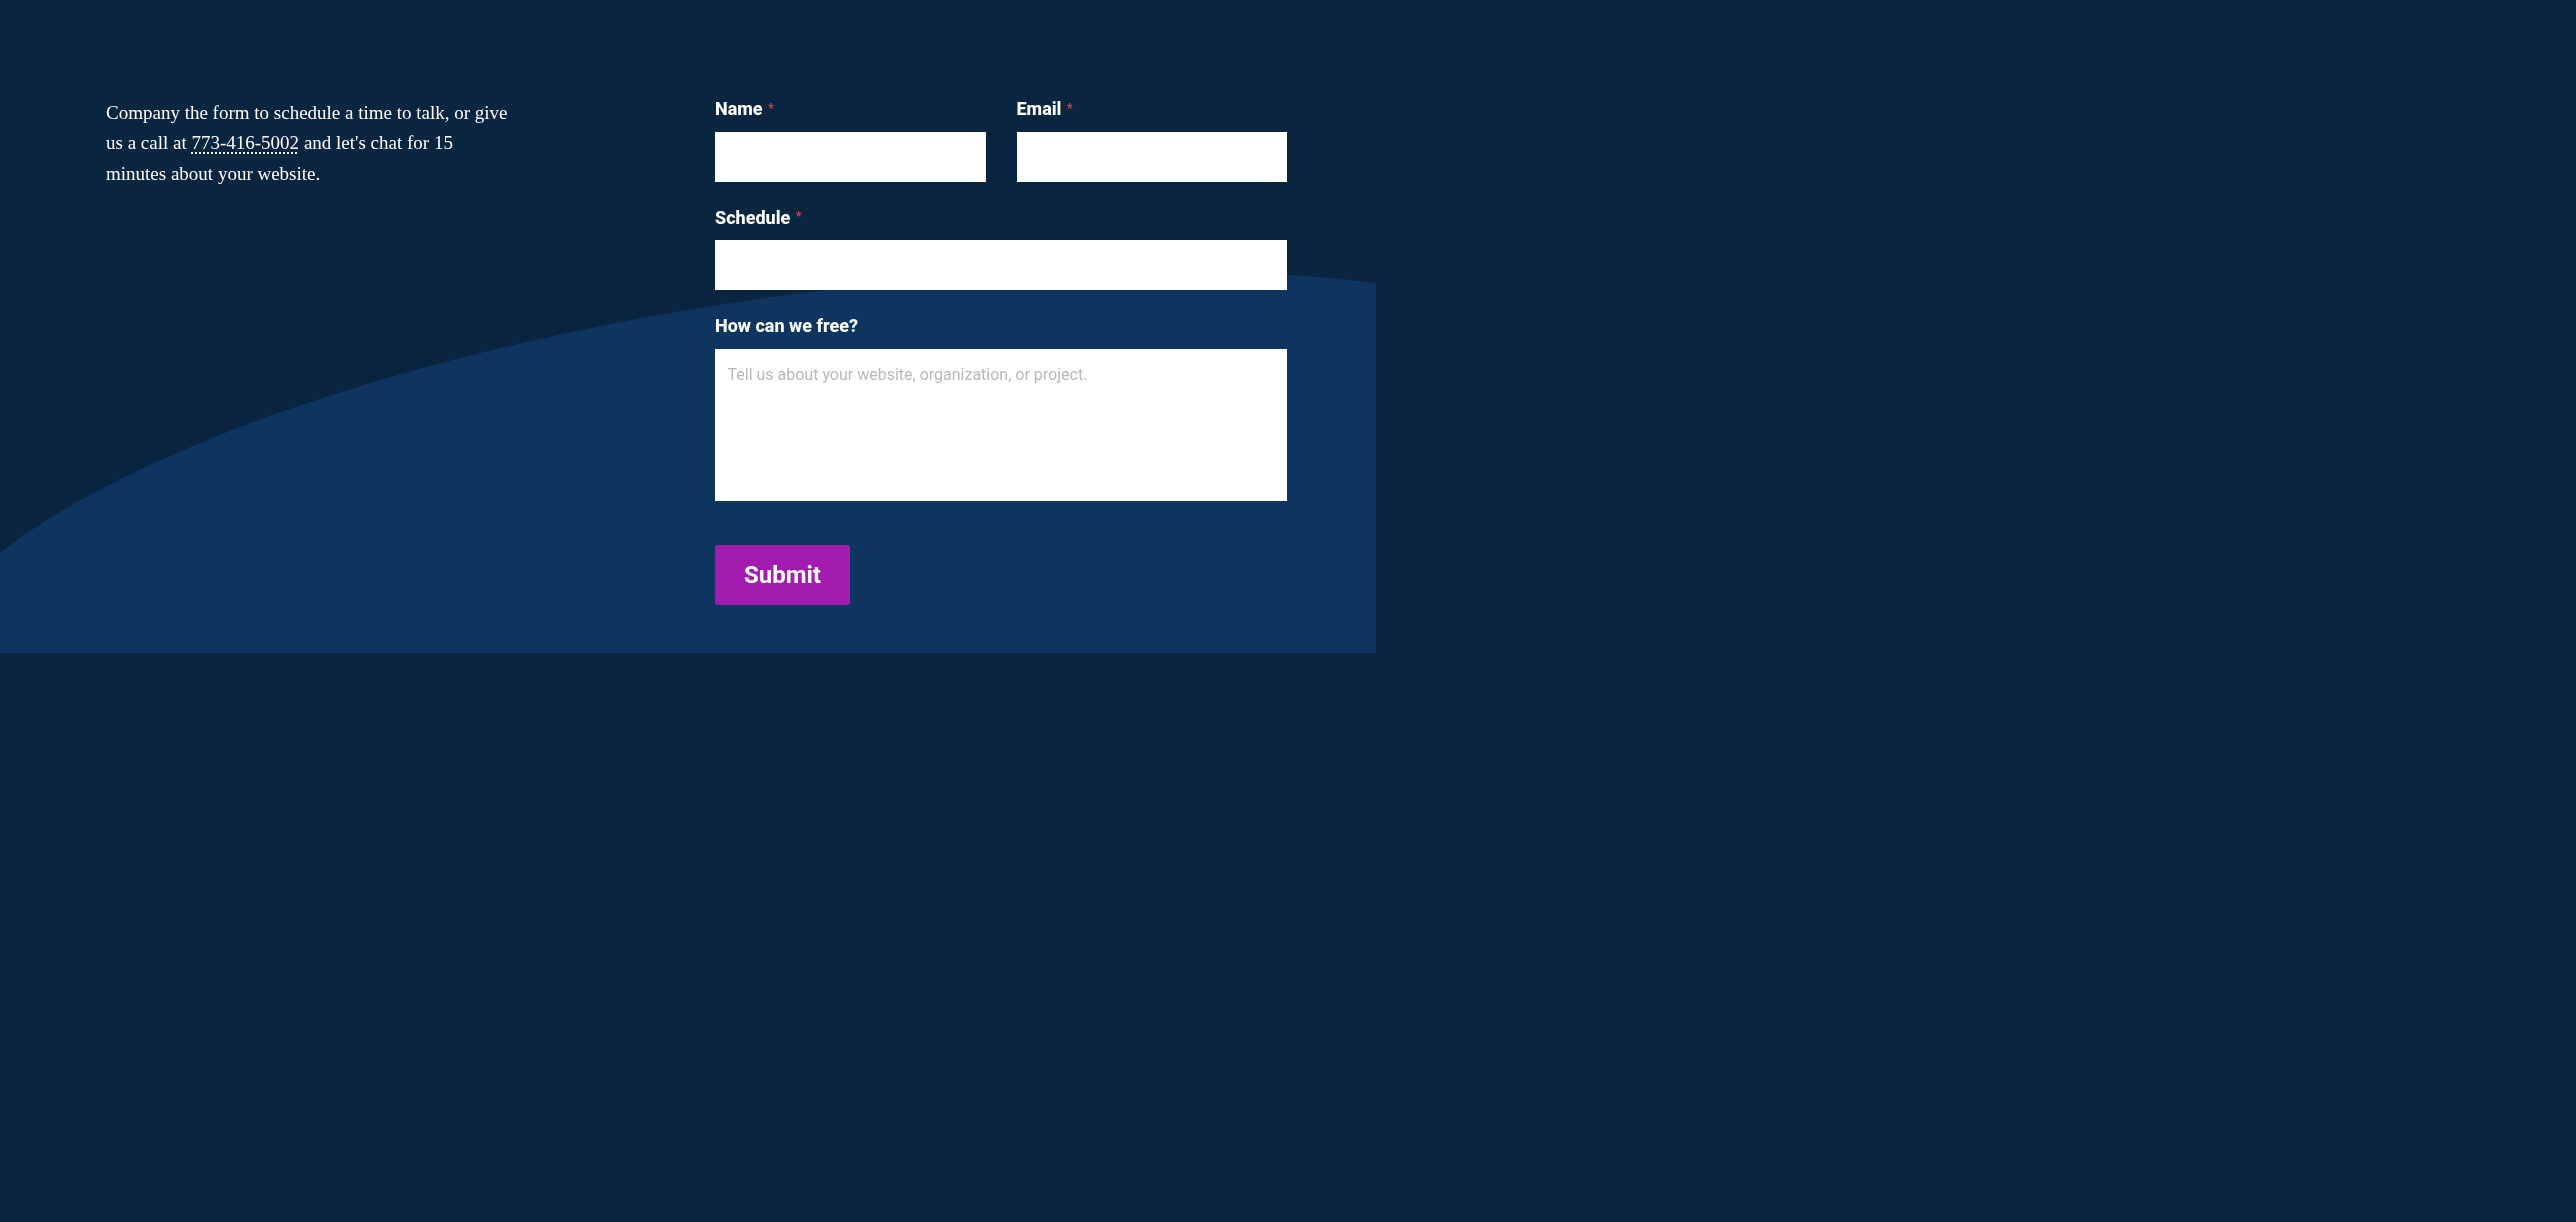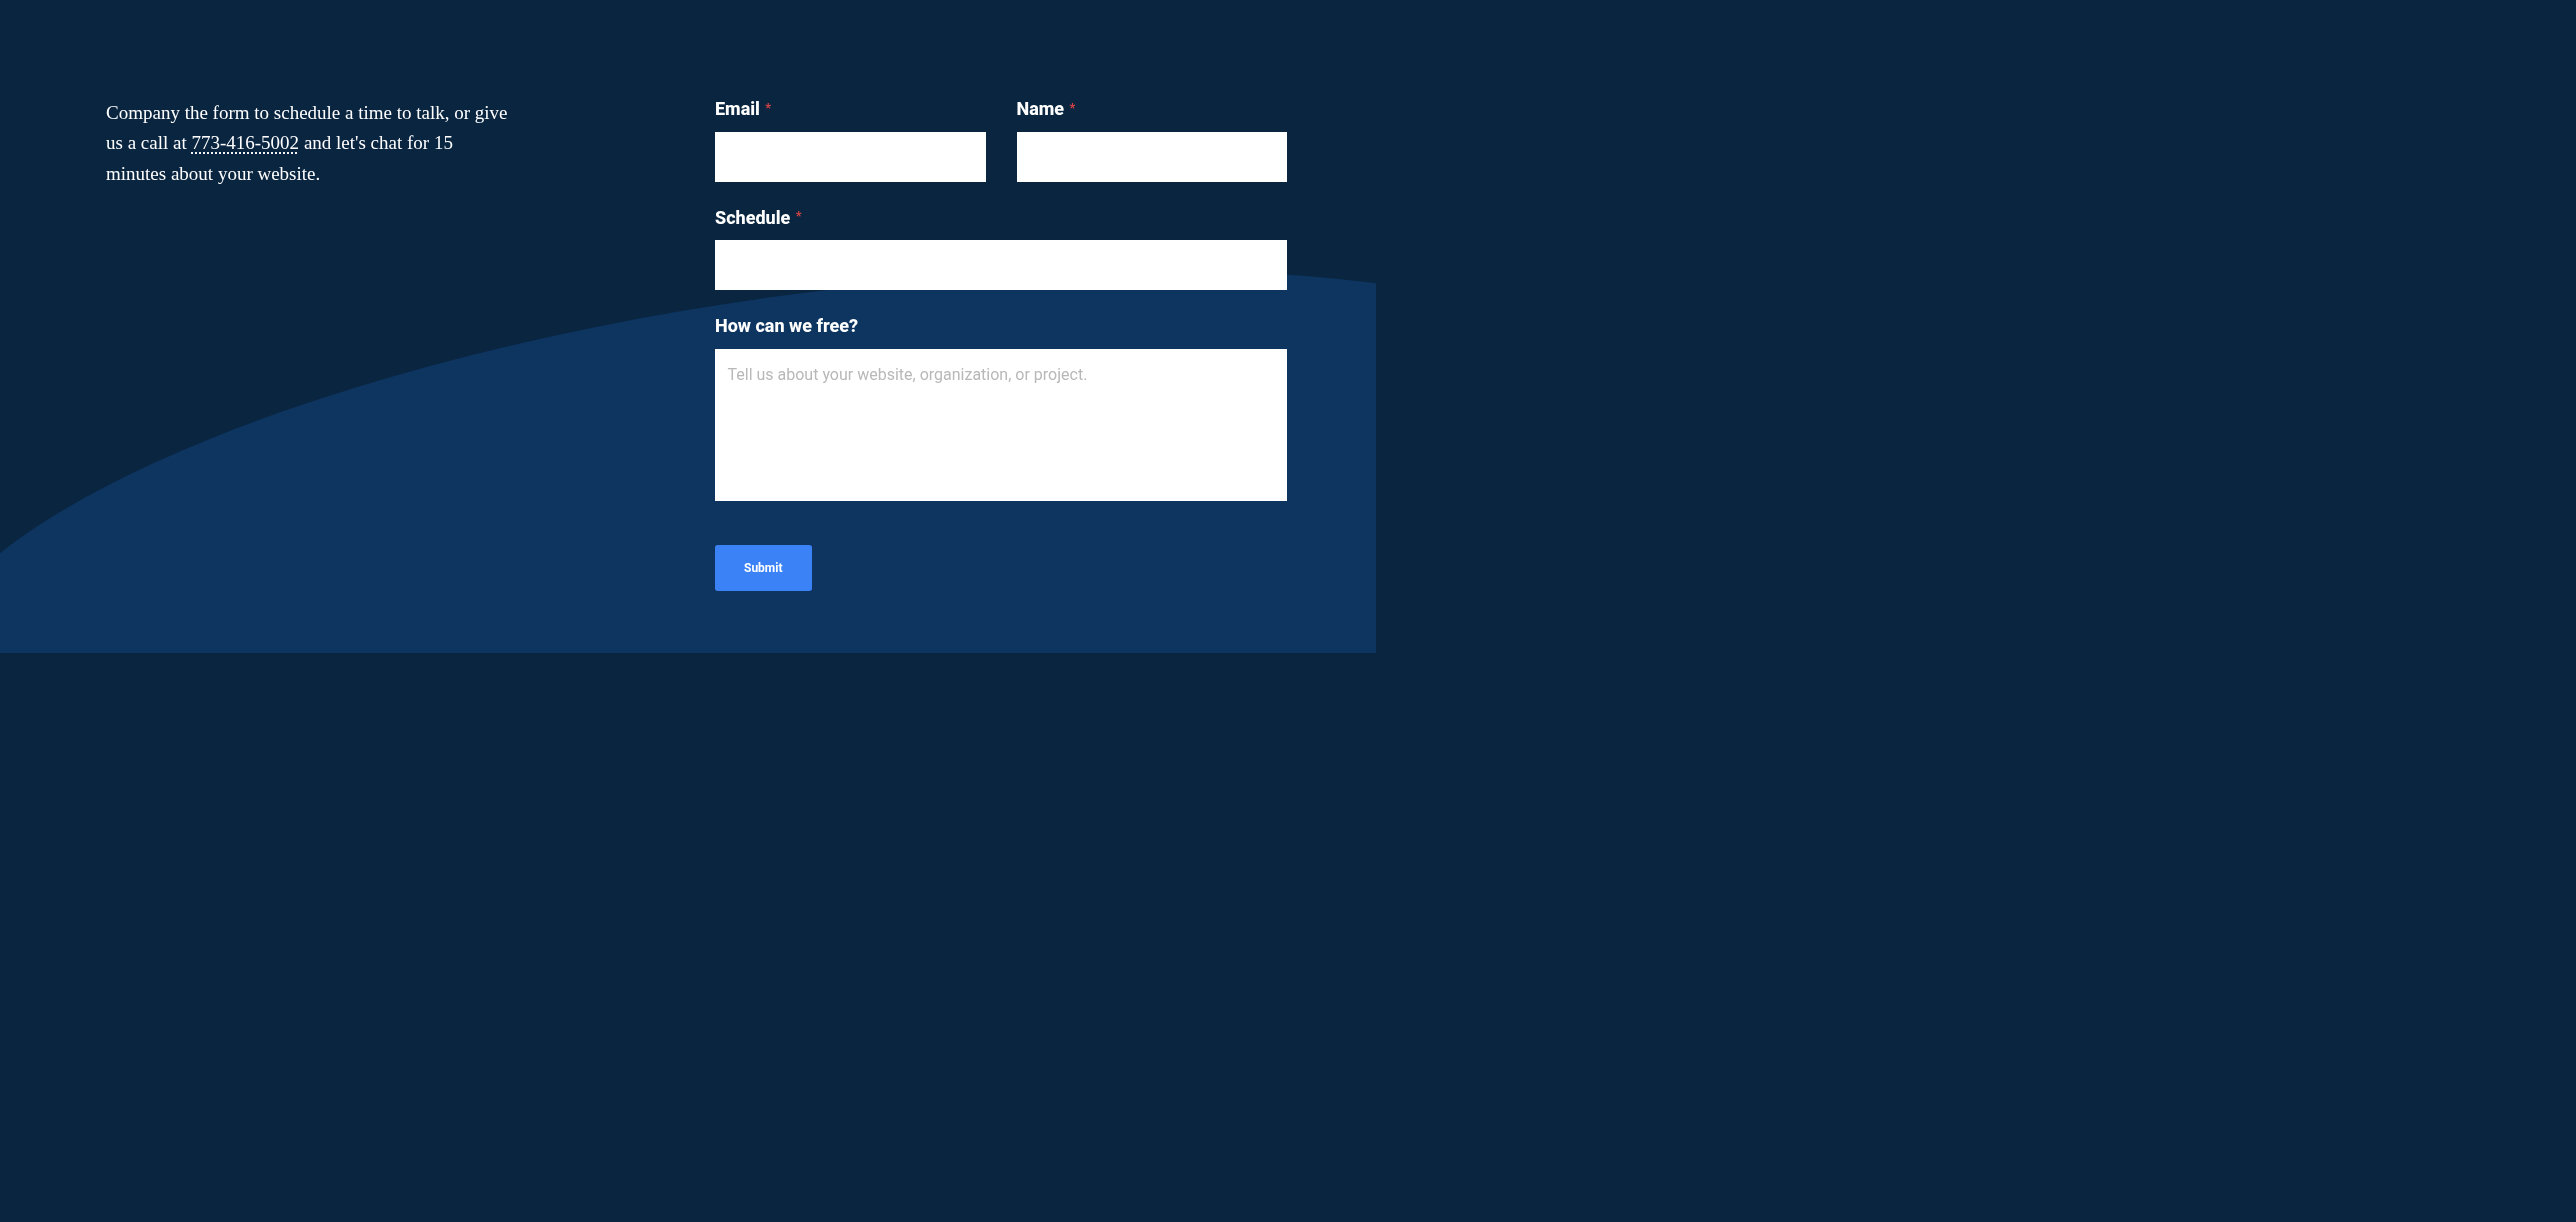--- a/index.html
+++ b/index.html
@@ -140,13 +140,13 @@
     <div class="form-row">
       <div class="form-group">
         <label class="form-label">
-          <span>Email</span><span class="required">*</span>
+          <span>Name</span><span class="required">*</span>
         </label>
         <input type="text" class="form-input" style="">
       </div>
       <div class="form-group">
         <label class="form-label">
-          <span>Name</span><span class="required">*</span>
+          <span>Email</span><span class="required">*</span>
         </label>
         <input type="text" class="form-input" style="">
       </div>

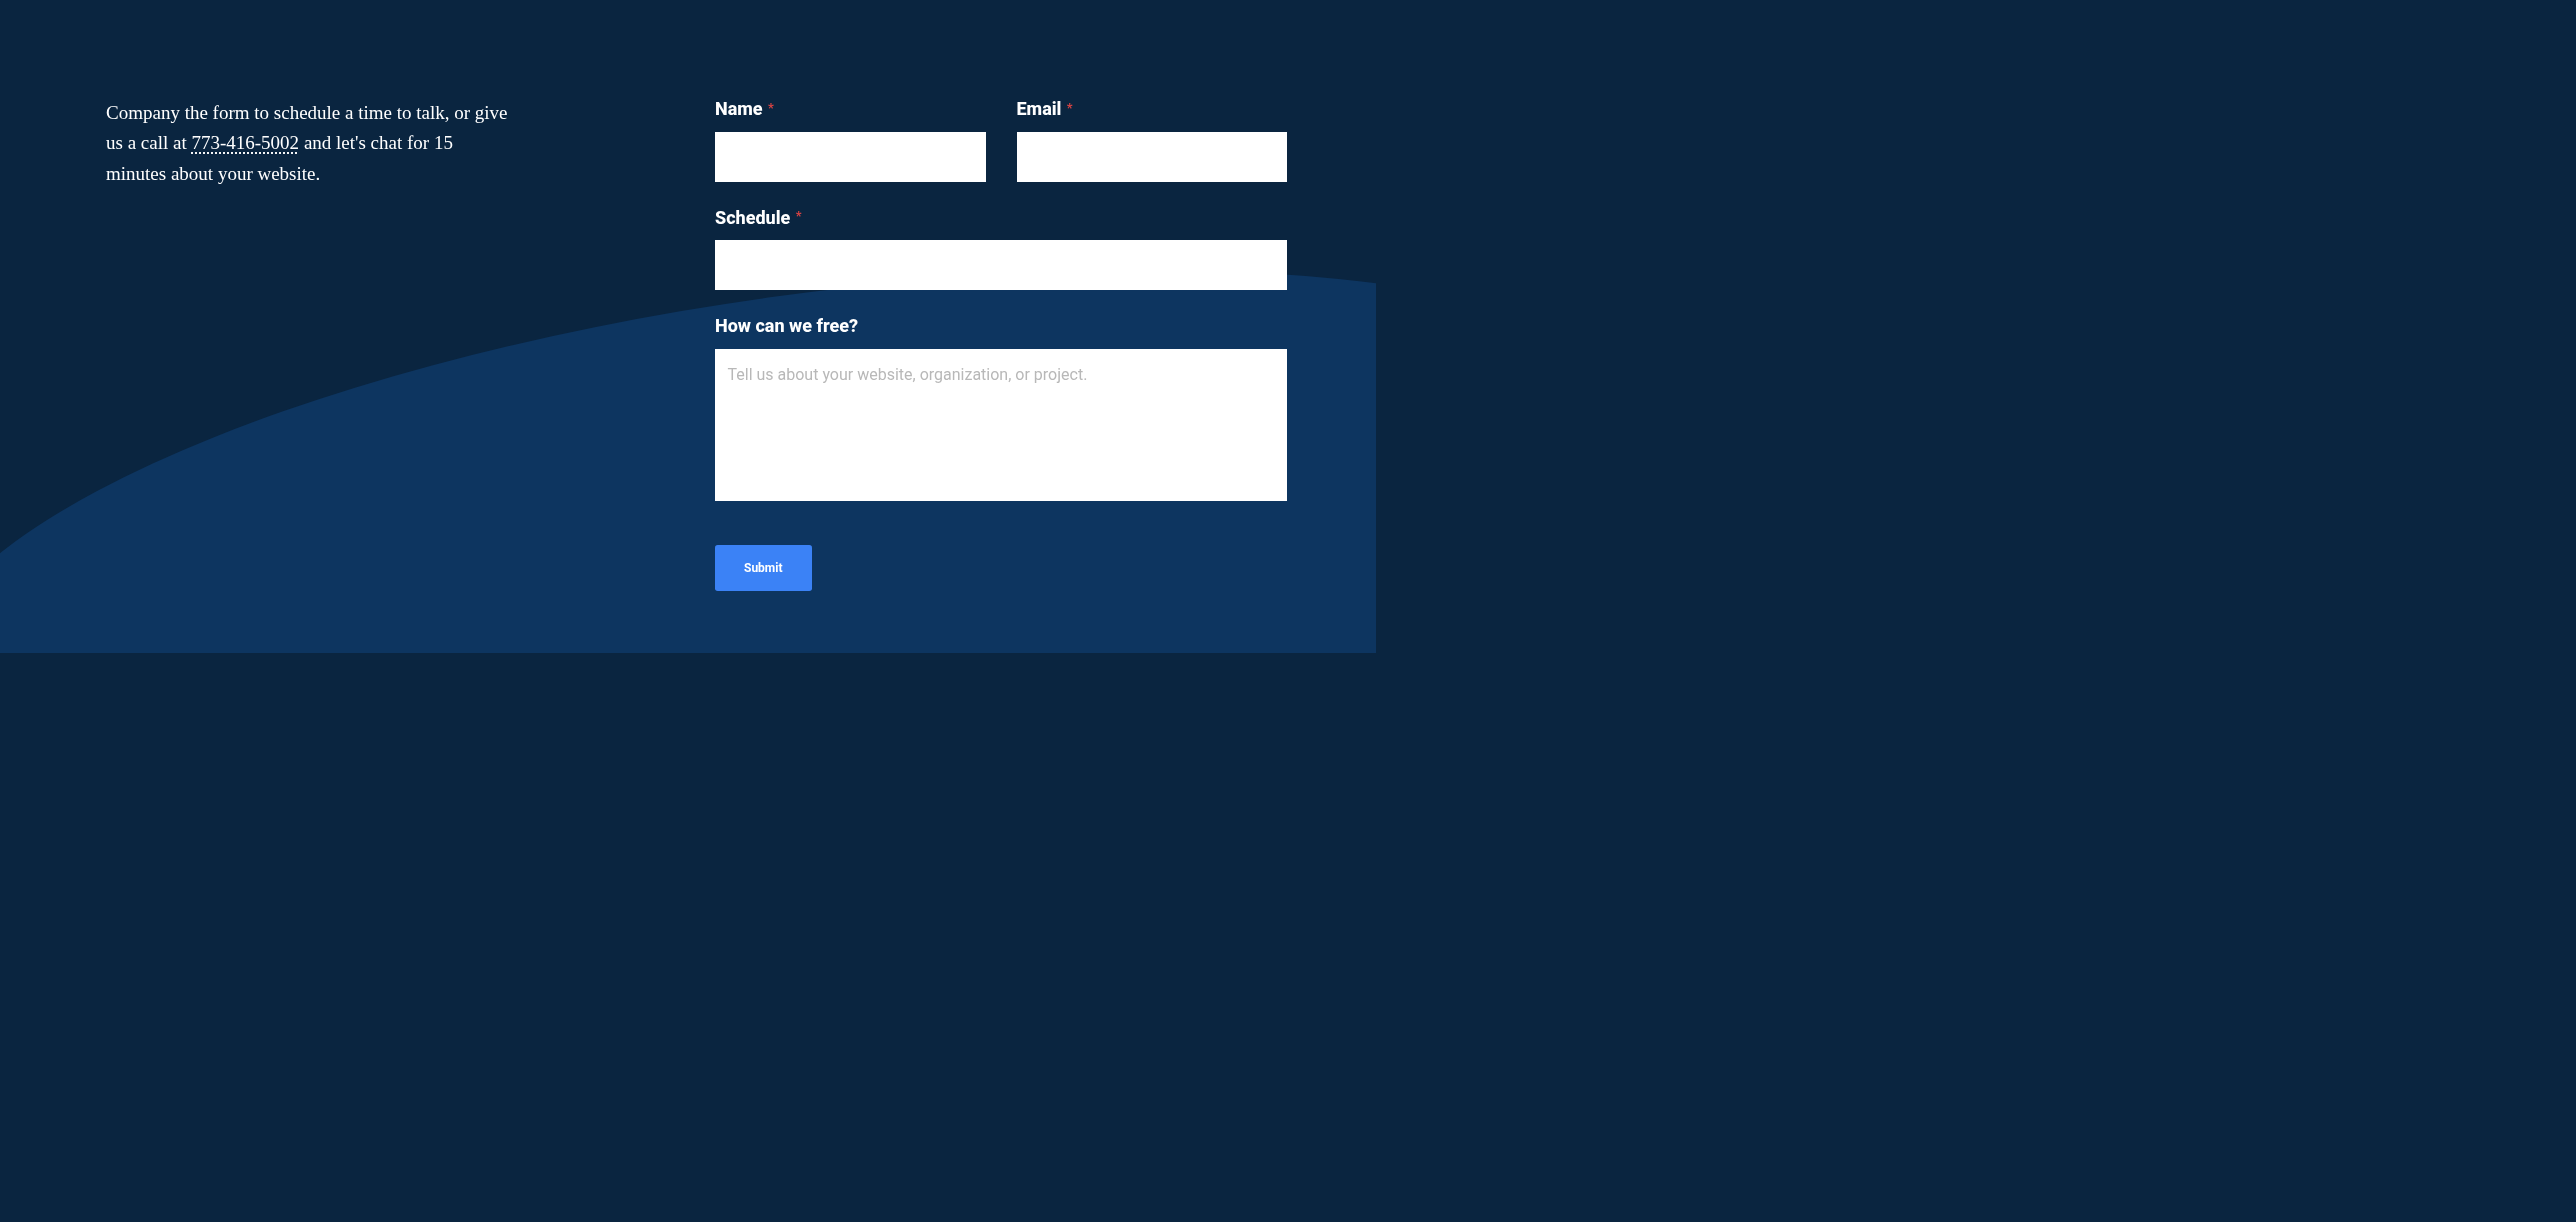--- a/index.html
+++ b/index.html
@@ -113,11 +113,11 @@
       color: #b8b8b8;
     }
     .submit-button {
-      background: #3b82f6;
+      background: #a21caf;
       color: #ffffff;
       border: none;
       padding: 16px 29px;
-      font-size: 12px;
+      font-size: 24px;
       font-weight: 700;
       border-radius: 2.7px;
       cursor: pointer;

